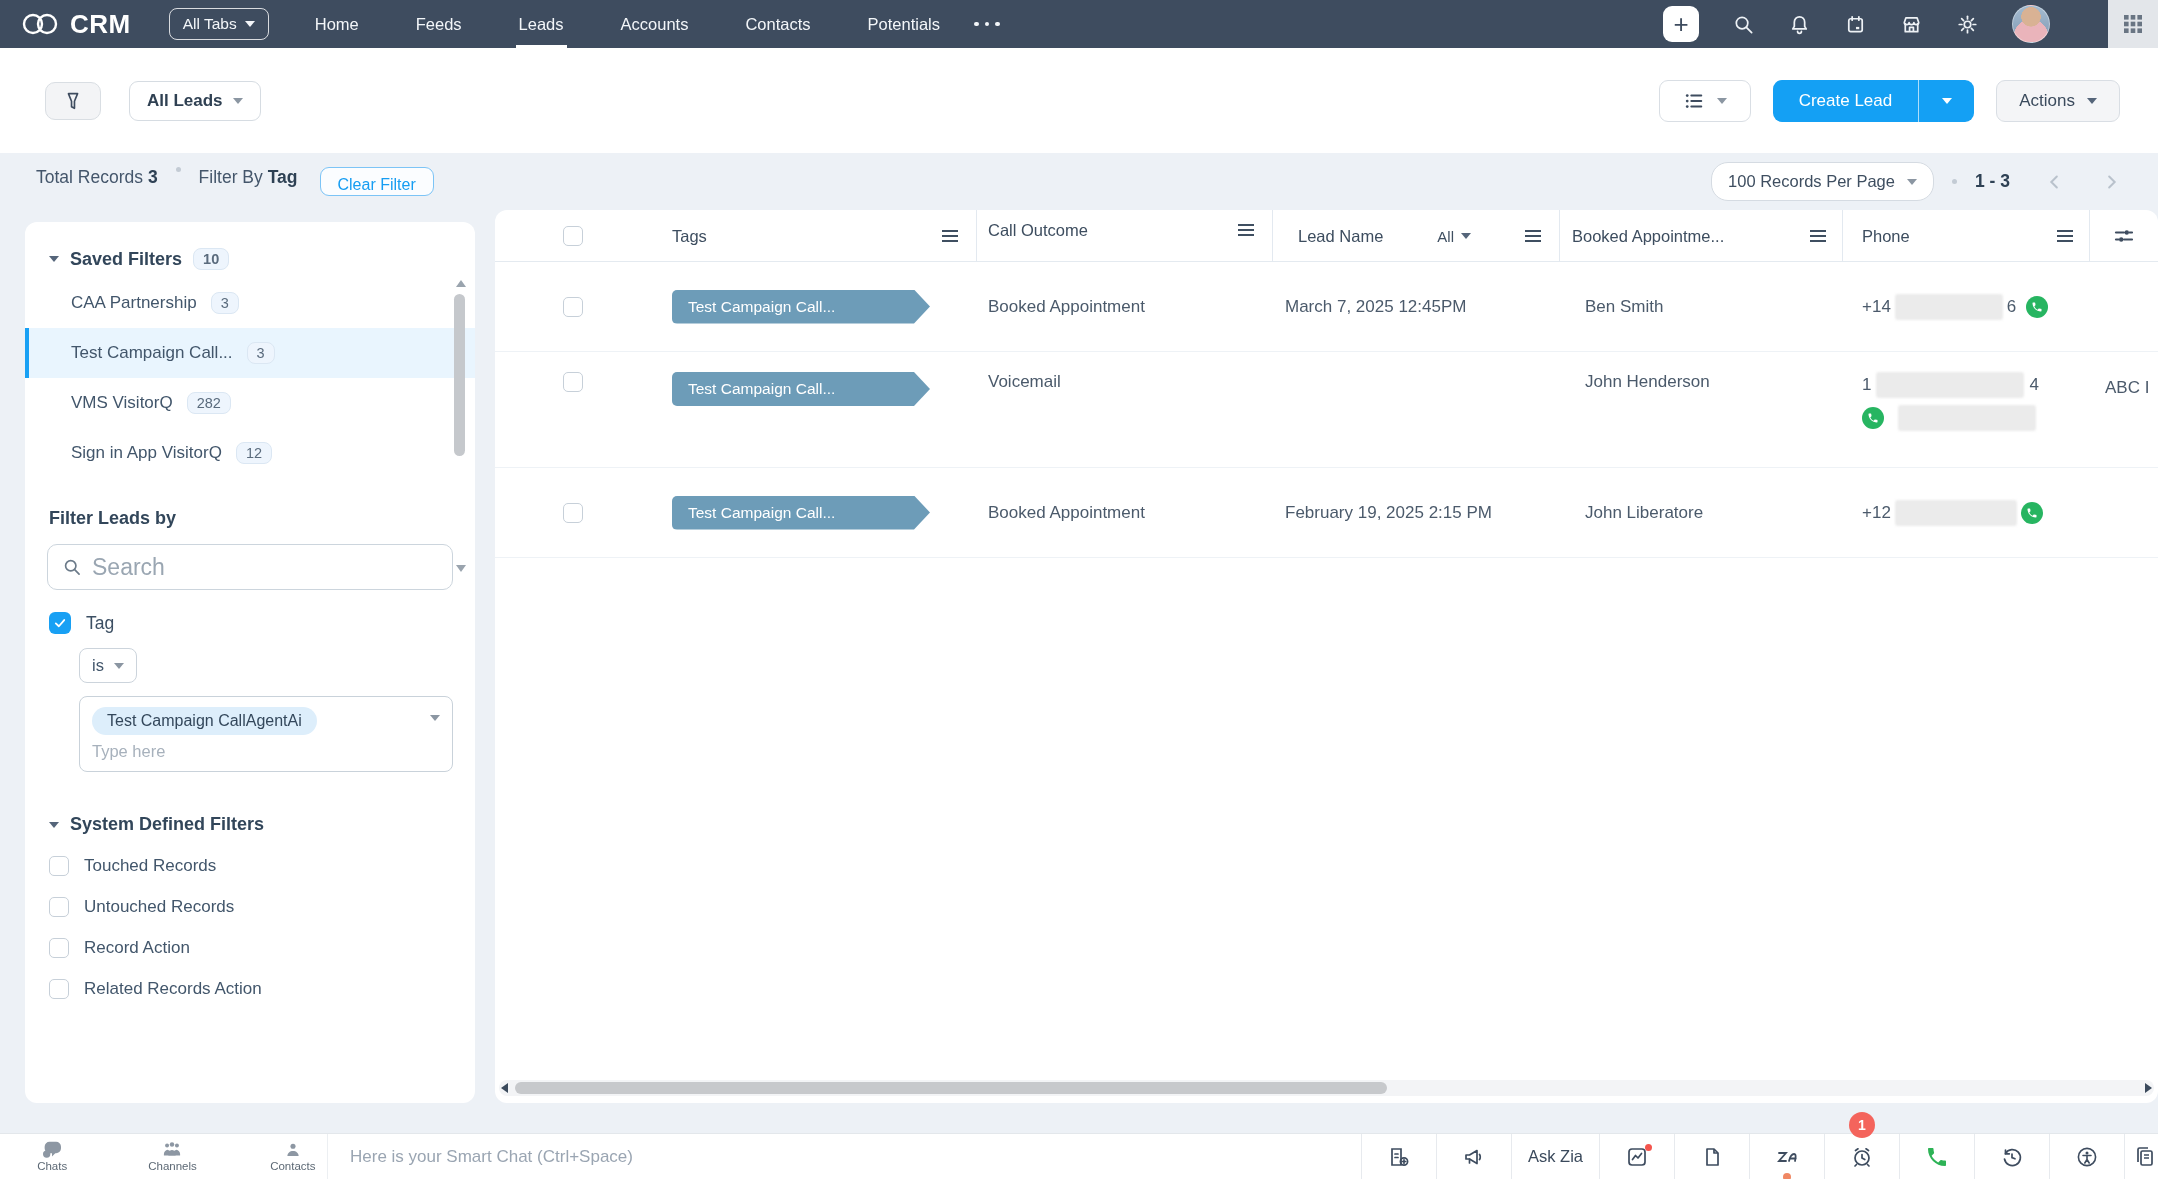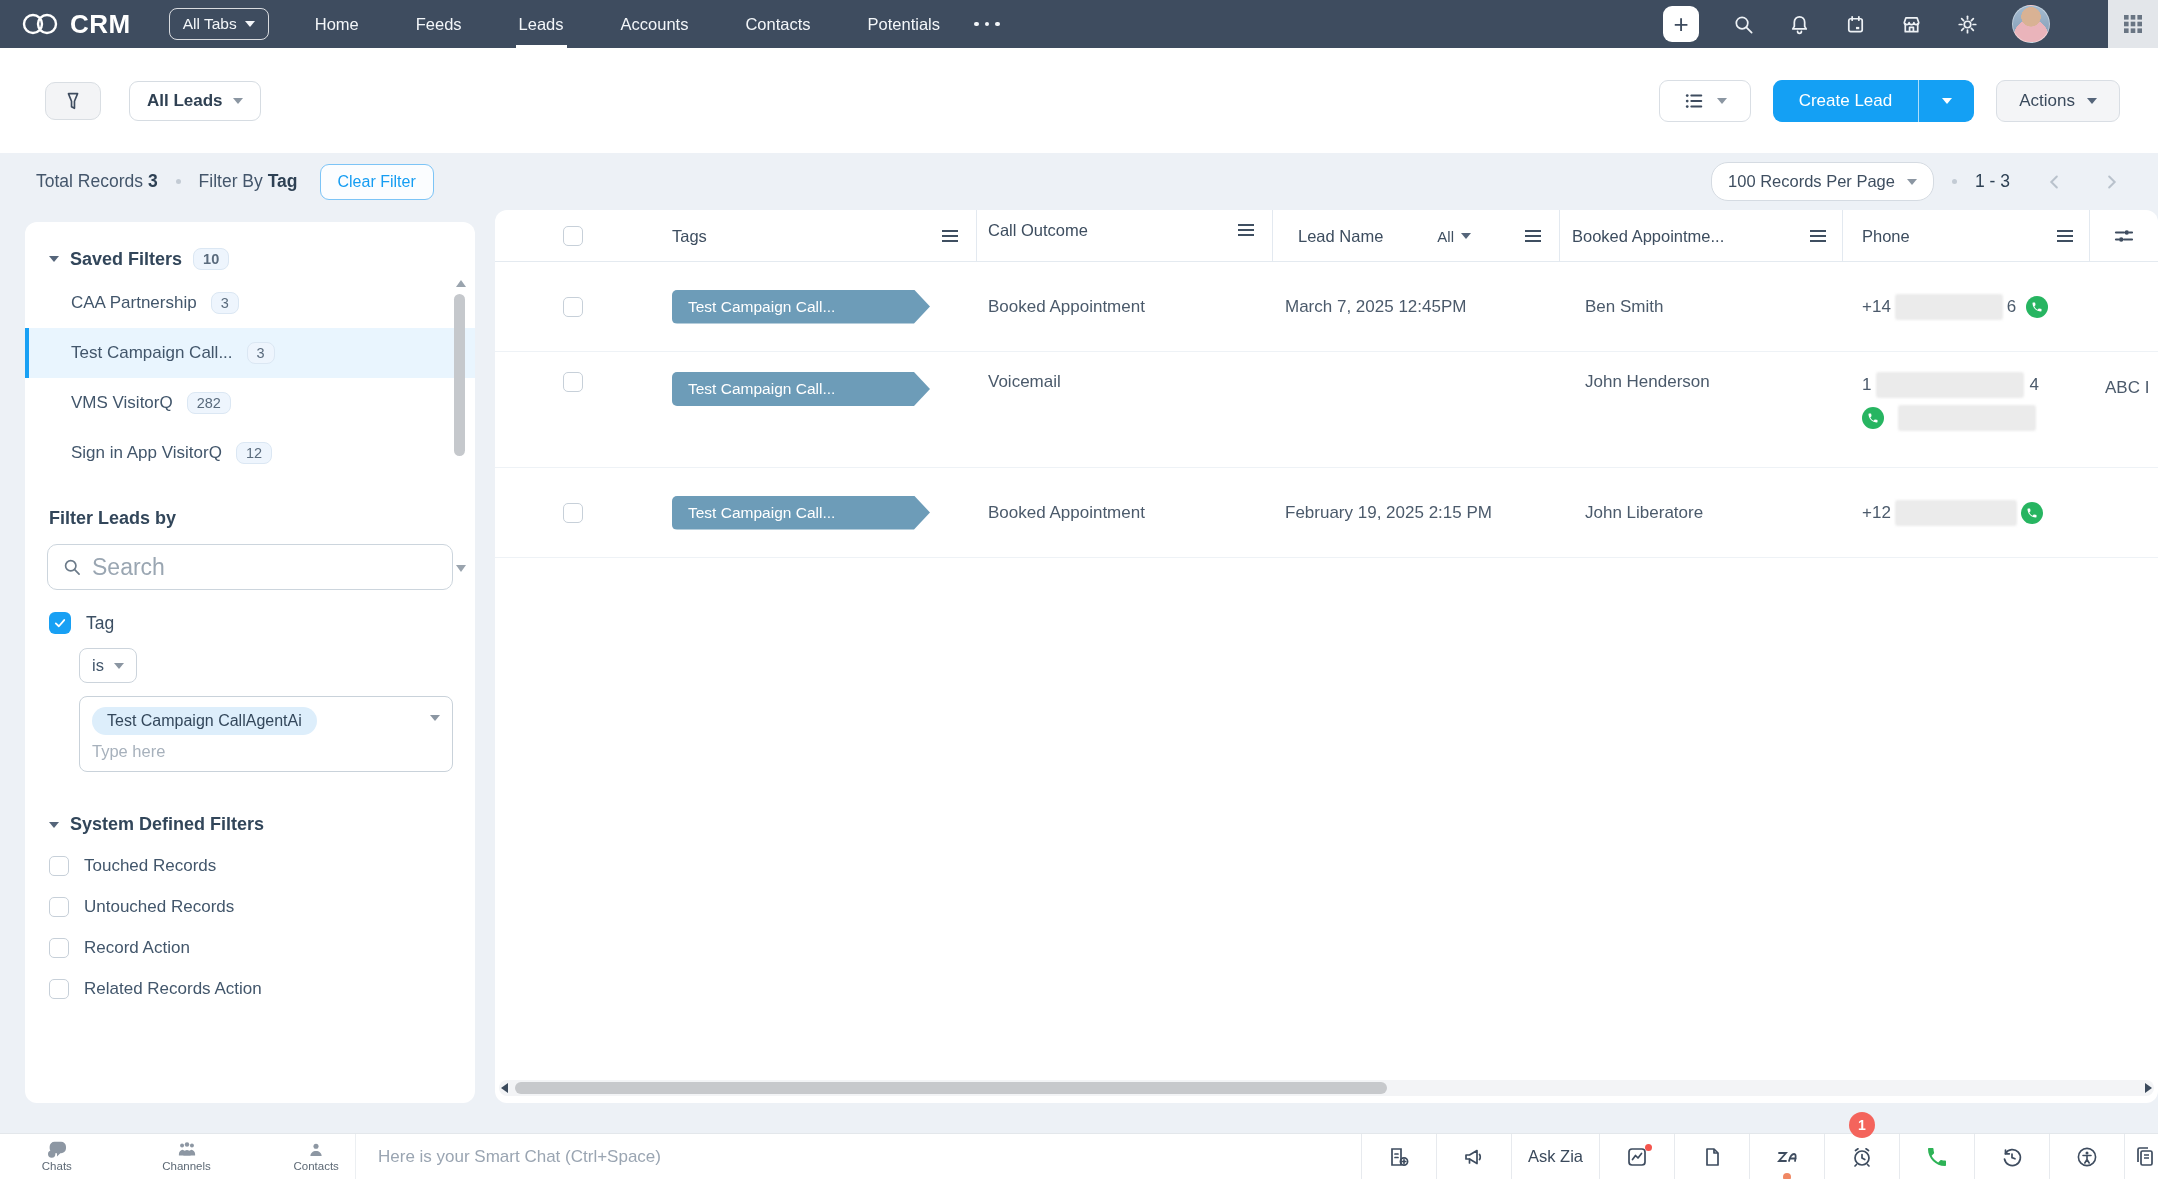--- a/index.html
+++ b/index.html
@@ -50,7 +50,7 @@
   .caret.wt { border-top-color:#fff; }
 
   
-  .records-bar { height:57px; display:flex; align-items:center; padding:8px 36px; color:#44566b; font-size:17.5px; }
+  .records-bar { height:57px; display:flex; padding:14px 36px; color:#44566b; font-size:17.5px; }
   .records-bar b { color:#2e4154; font-weight:700; }
   .dot-sep { width:5px; height:5px; border-radius:50%; background:#c3cbd4; margin:0 18px; }
   .clear-filter { margin-left:22px; border:1px solid #7cc4f6; background:#fbfdff; color:#169df2; font-size:16px;

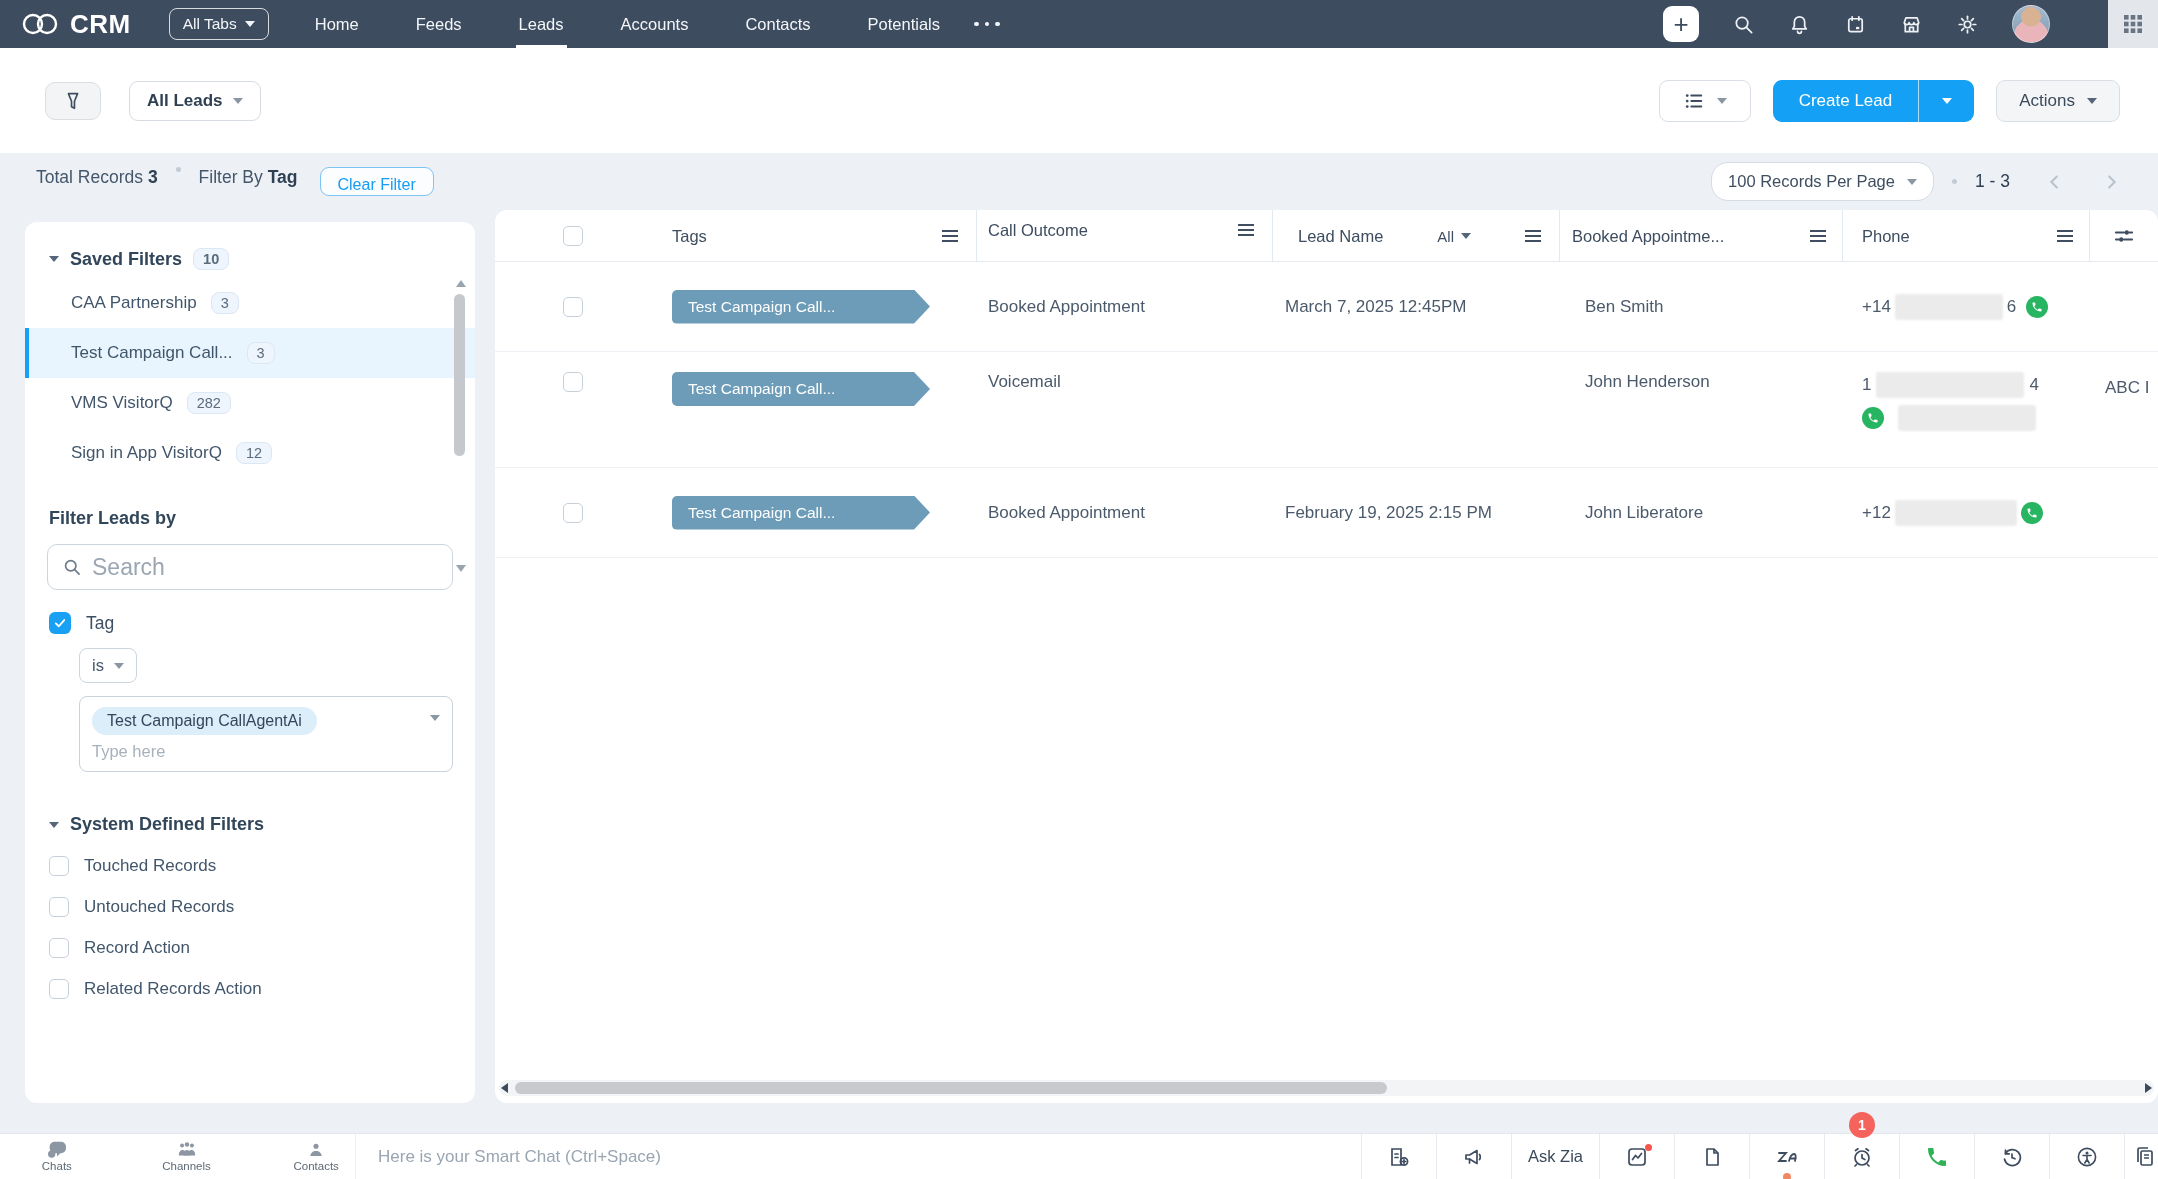--- a/index.html
+++ b/index.html
@@ -58,7 +58,7 @@
   .rb-right { margin-left:auto; display:flex; align-items:center; }
   .per-page { background:#fff; border:1px solid #d5dbe2; border-radius:17px; padding:9px 16px; font-size:16.5px; color:#3e4e60;
               display:flex; align-items:center; gap:12px; cursor:pointer; }
-  .range { font-weight:400; font-size:17.5px; color:#2e4154; }
+  .range { font-weight:700; font-size:17.5px; color:#2e4154; }
   .pg-arrow { width:22px; height:22px; margin-left:34px; cursor:pointer; }
 
   

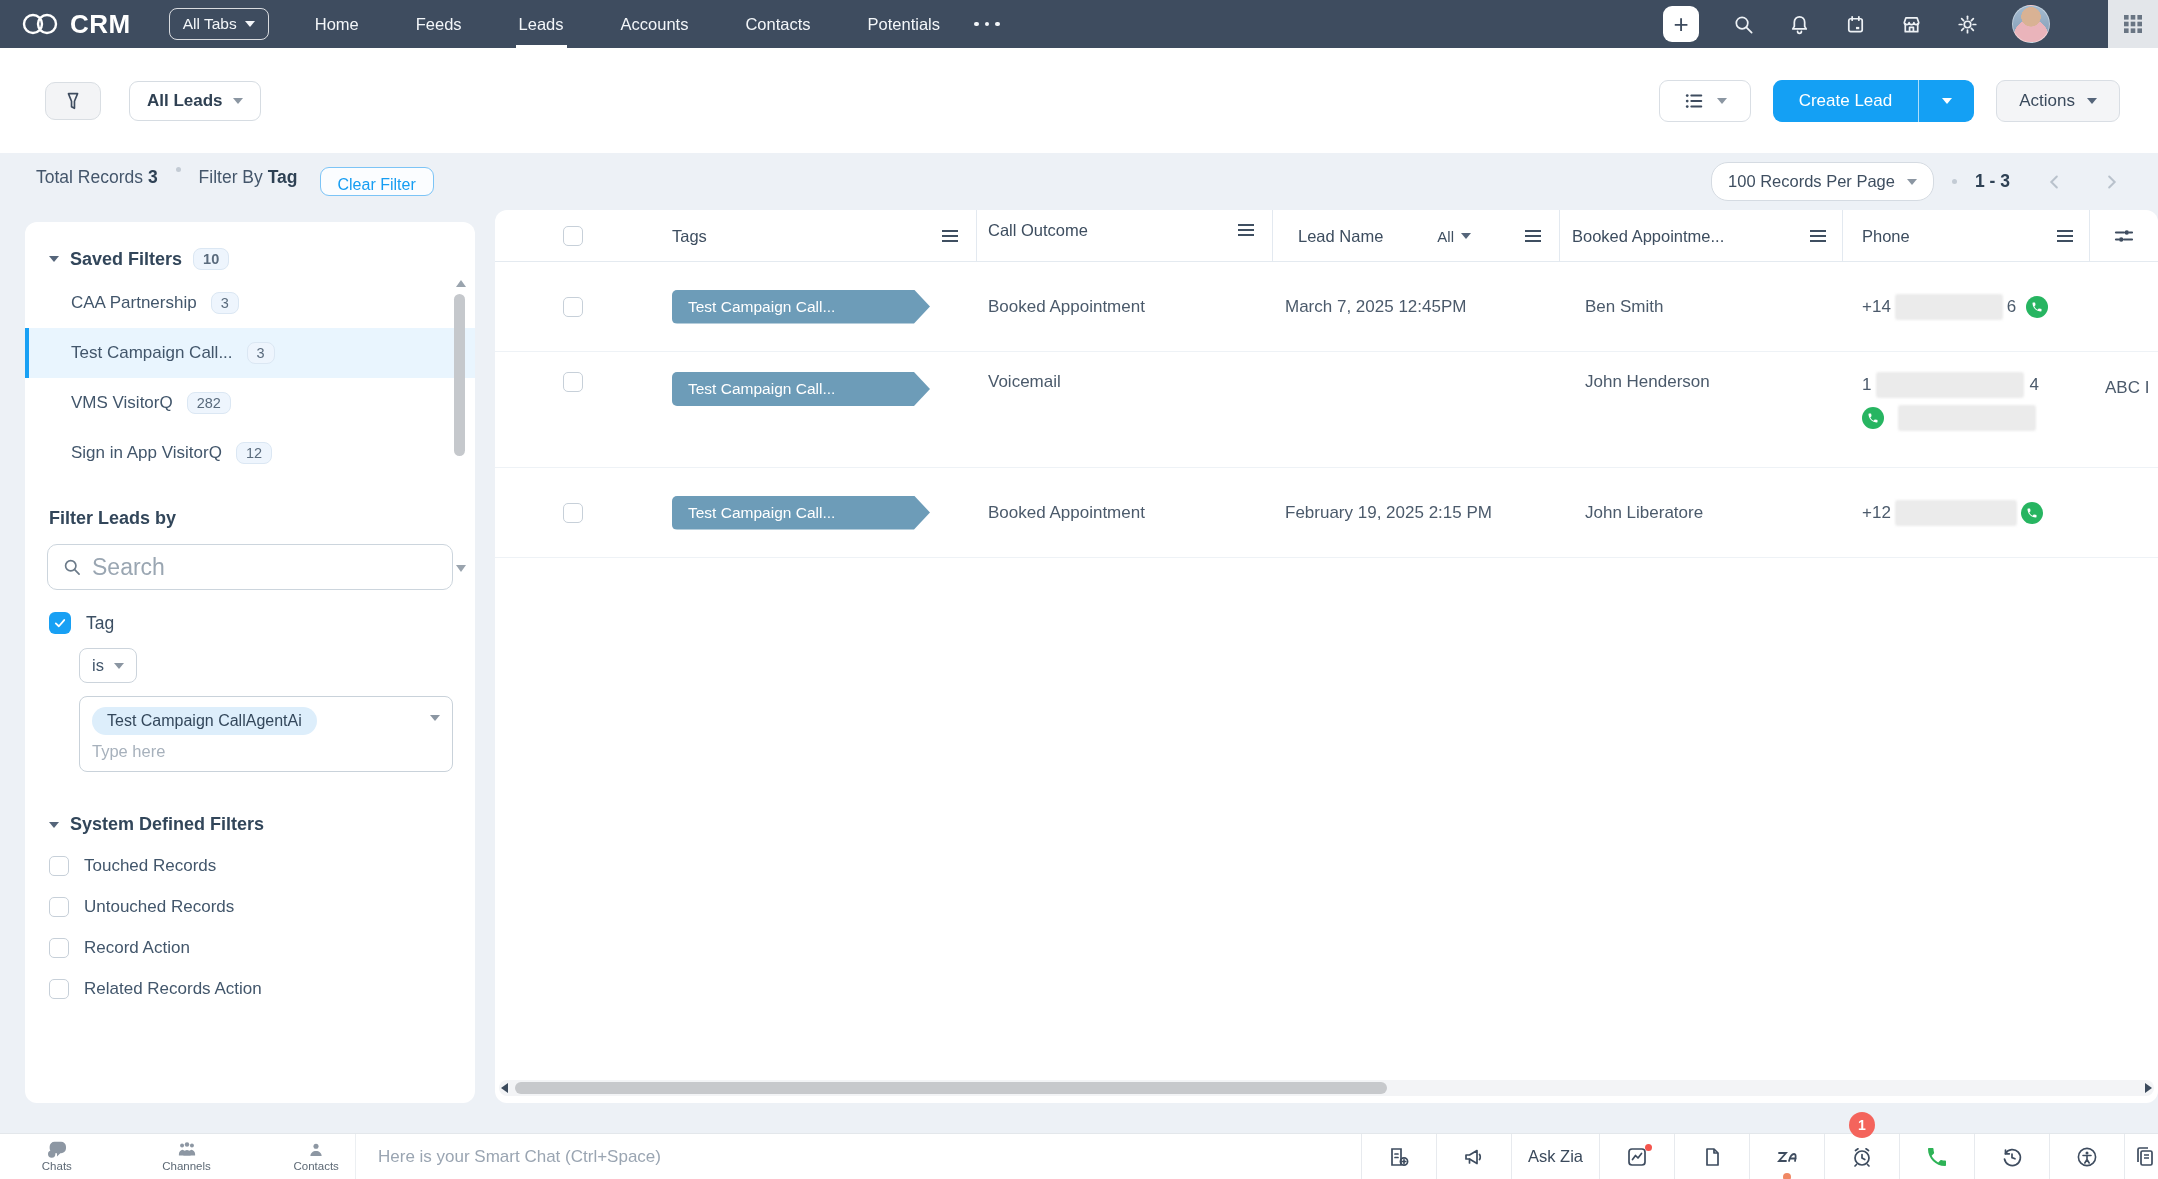--- a/index.html
+++ b/index.html
@@ -131,7 +131,7 @@
 
   
   .bottombar { position:absolute; left:0; right:0; bottom:0; height:46px; background:#fff; border-top:1px solid #e3e7eb; display:flex; align-items:stretch; }
-  .bb-left { display:flex; align-items:center; padding-left:18px; gap:52px; width:356px; flex:none; border-right:1px solid #eceff2; }
+  .bb-left { display:flex; align-items:center; padding-left:18px; gap:52px; width:328px; flex:none; border-right:1px solid #eceff2; }
   .bb-stack { display:flex; flex-direction:column; align-items:center; width:86px; cursor:pointer; }
   .bb-stack svg { display:block; }
   .bb-label { font-size:11.5px; color:#5d6975; margin-top:1px; }

